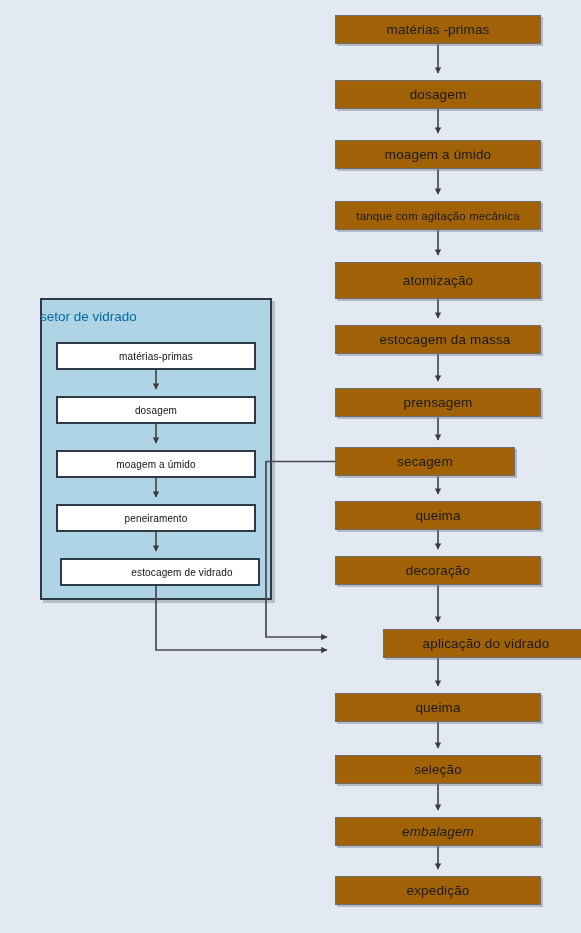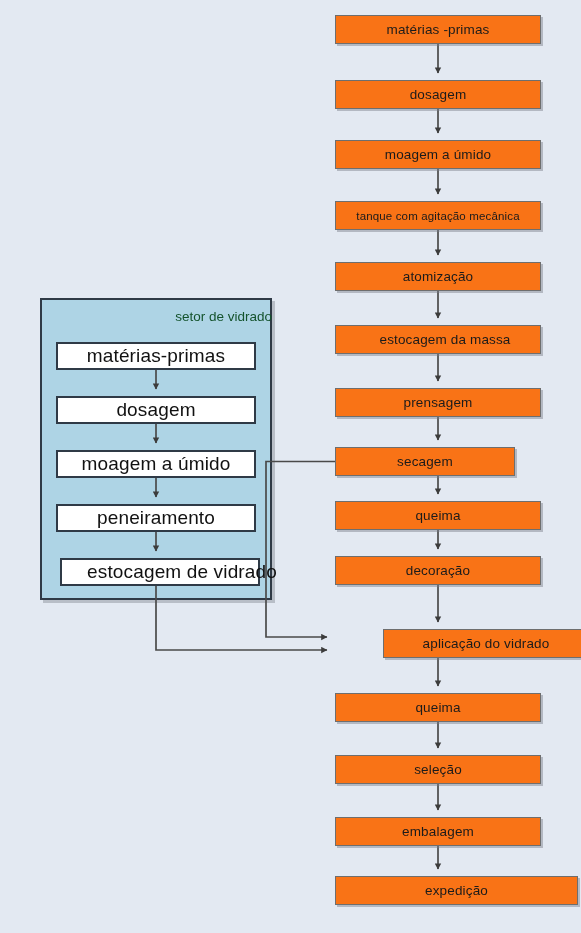--- a/index.html
+++ b/index.html
@@ -32,7 +32,7 @@
   .node {
     position: absolute;
     box-sizing: border-box;
-    background: #f97316;
+    background: #a16207;
     border: 1px solid #6e6e6e;
     box-shadow: 2px 2px 0 rgba(120,125,135,0.45);
     display: flex;

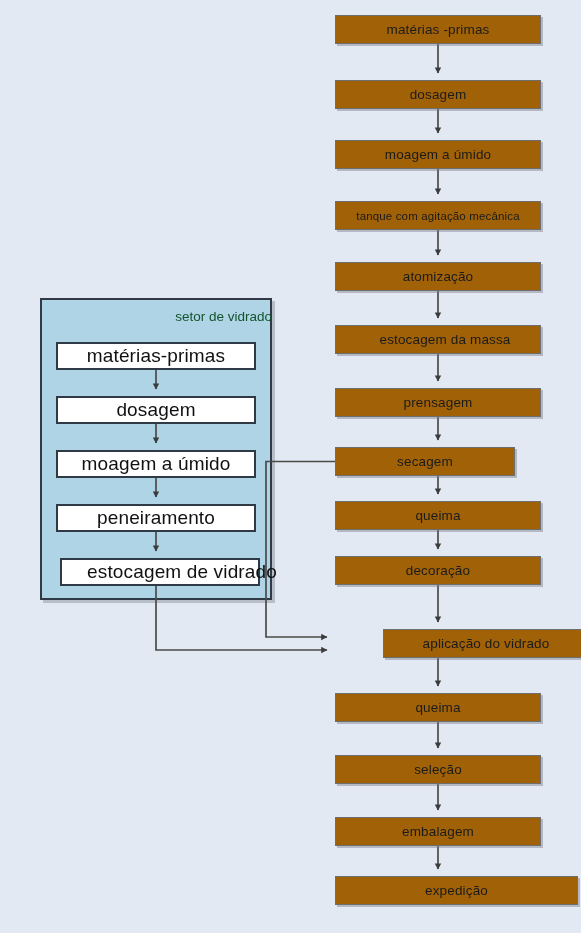--- a/index.html
+++ b/index.html
@@ -131,7 +131,7 @@
     <div class="node small" style="left: 335px; top: 201px; width: 206px; height: 29px;">
       <span>tanque com agitação mecânica</span>
     </div>
-    <div class="node" style="left: 335px; top: 262px; width: 206px; height: 29px;">
+    <div class="node" style="left: 335px; top: 262px; width: 206px; height: 37px;">
       <span>atomização</span>
     </div>
     <div class="node" style="left: 335px; top: 325px; width: 206px; height: 29px; padding-left: 14px;">

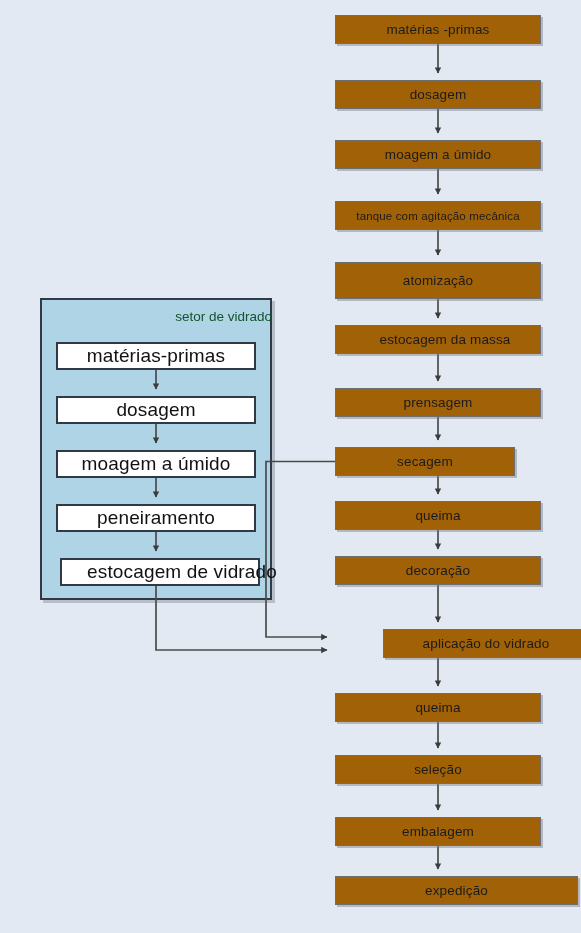--- a/index.html
+++ b/index.html
@@ -60,9 +60,9 @@
     position: absolute;
     left: 0;
     width: 100%;
-    text-align: right;
+    text-align: left;
     font-size: 13.5px;
-    color: #14532d;
+    color: #0369a1;
   }
   .pnode {
     position: absolute;

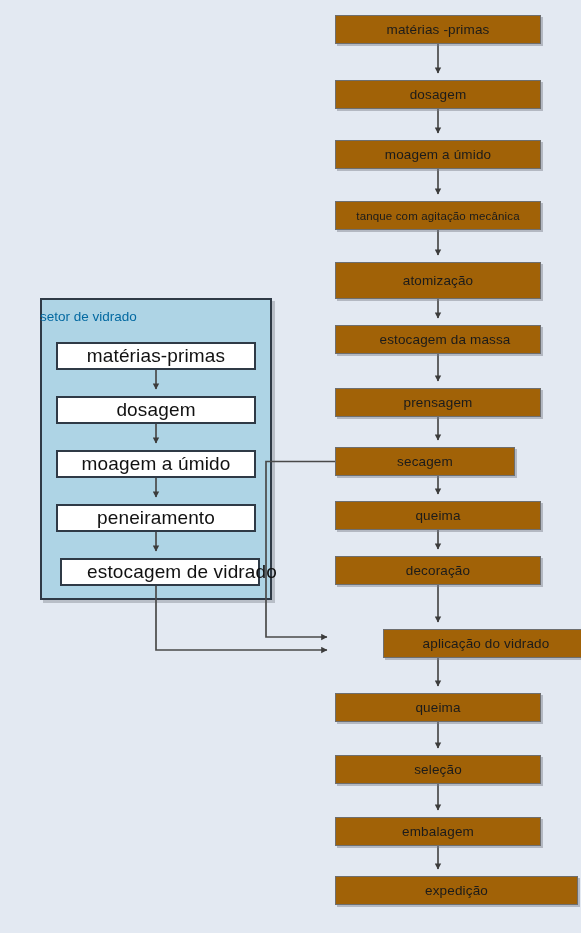--- a/index.html
+++ b/index.html
@@ -73,7 +73,7 @@
     align-items: center;
     justify-content: center;
     color: #111111;
-    font-size: 19px;
+    font-size: 10px;
     letter-spacing: 0.15px;
     white-space: nowrap;
   }

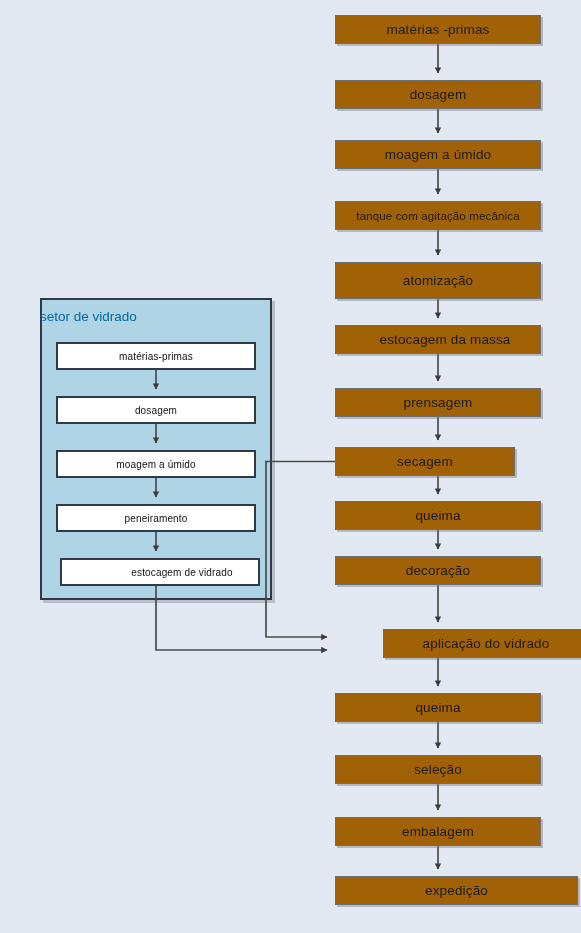--- a/index.html
+++ b/index.html
@@ -158,7 +158,7 @@
     <div class="node" style="left: 335px; top: 755px; width: 206px; height: 29px;">
       <span>seleção</span>
     </div>
-    <div class="node" style="left: 335px; top: 817px; width: 206px; height: 29px;">
+    <div class="node" style="left: 335px; top: 817px; width: 206px; height: 29px; font-style: italic;">
       <span>embalagem</span>
     </div>
     <div class="node" style="left: 335px; top: 876px; width: 243px; height: 29px;">

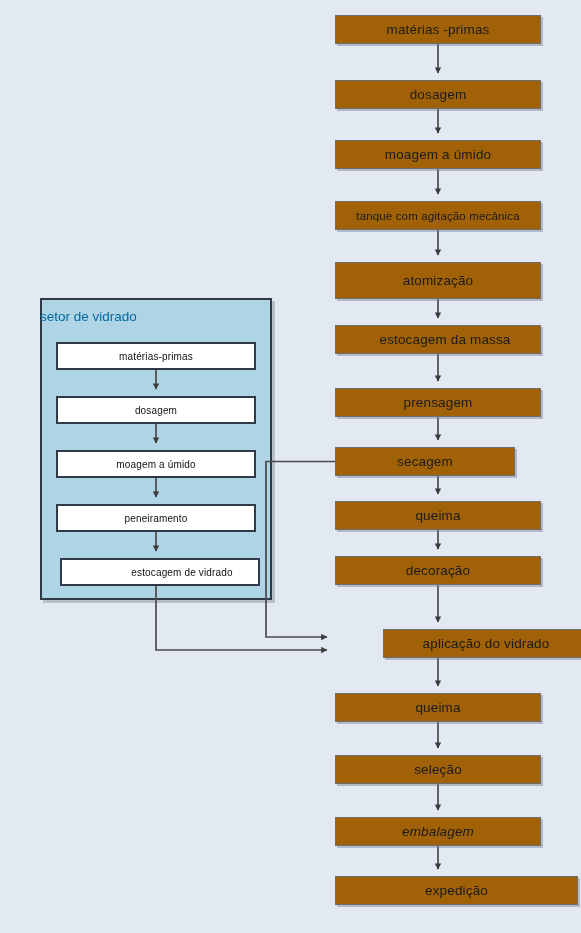--- a/index.html
+++ b/index.html
@@ -161,7 +161,7 @@
     <div class="node" style="left: 335px; top: 817px; width: 206px; height: 29px; font-style: italic;">
       <span>embalagem</span>
     </div>
-    <div class="node" style="left: 335px; top: 876px; width: 243px; height: 29px;">
+    <div class="node" style="left: 335px; top: 876px; width: 206px; height: 29px;">
       <span>expedição</span>
     </div>
     <div class="pnode" style="left: 56px; top: 342px; width: 200px; height: 28px;">

